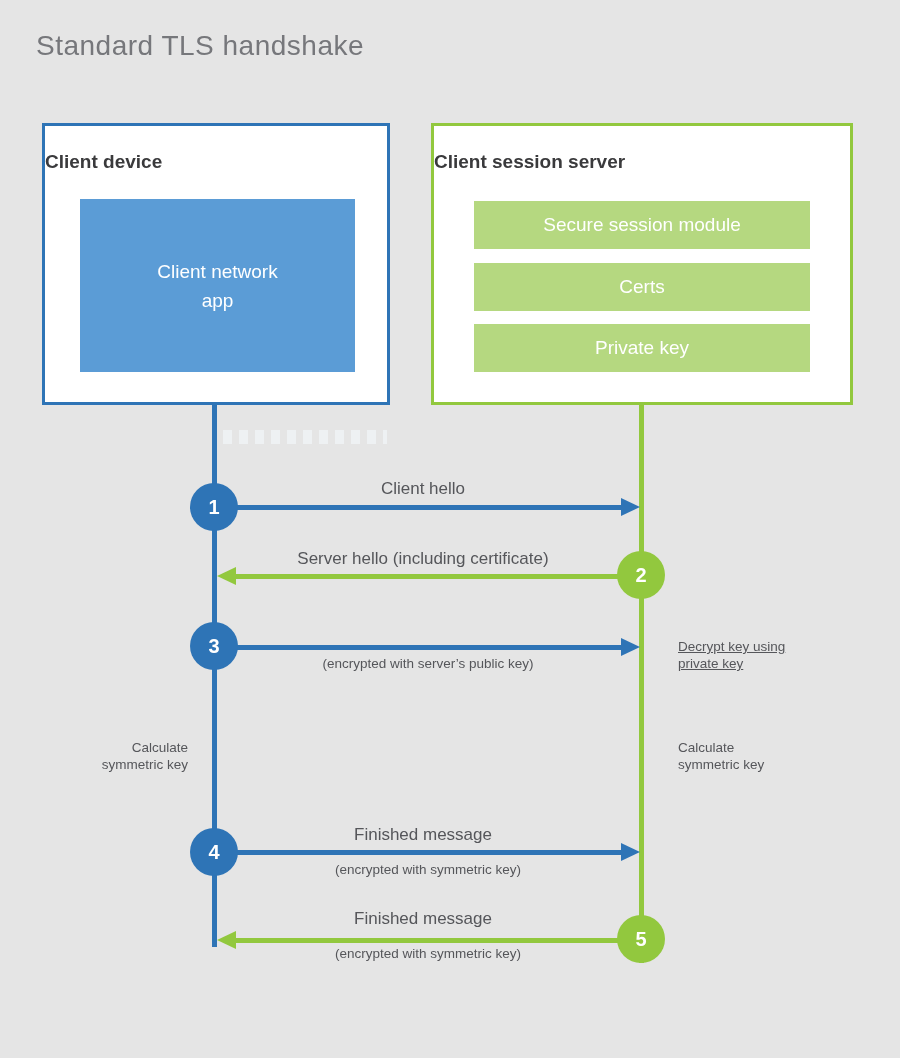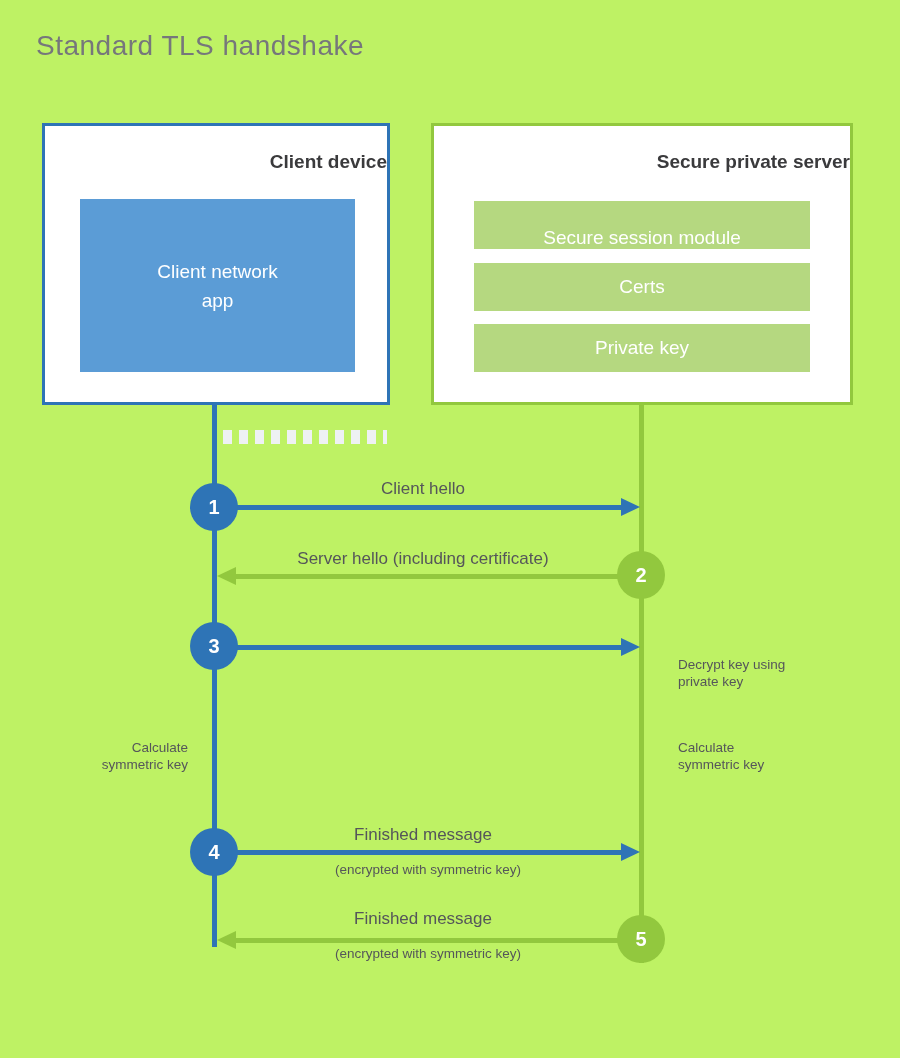--- a/index.html
+++ b/index.html
@@ -16,7 +16,7 @@
   body{font-family:"Liberation Sans","DejaVu Sans",sans-serif;}
   .canvas{
     position:relative;width:900px;height:1058px;margin:0 auto;
-    background:#bef264;overflow:hidden;
+    background:#e5e5e5;overflow:hidden;
   }
   .page-title{
     position:absolute;left:36px;top:30px;

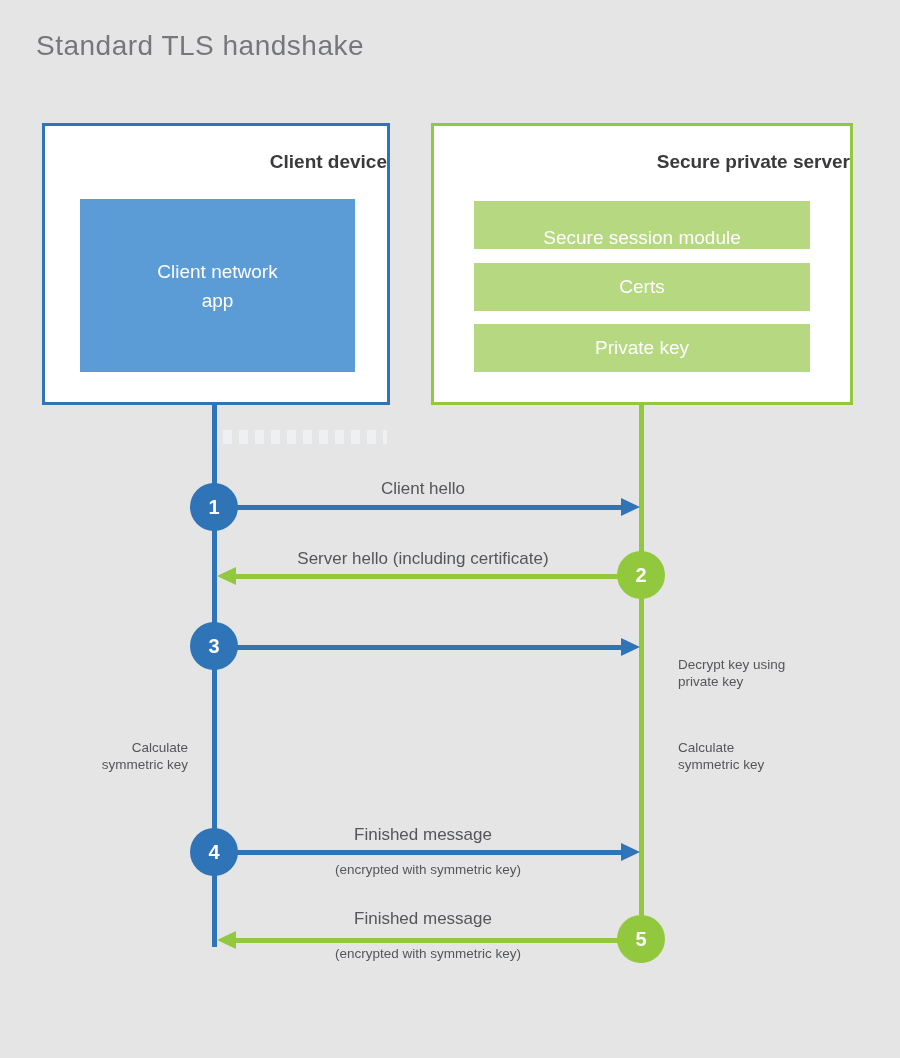--- a/index.html
+++ b/index.html
@@ -28,7 +28,7 @@
   .actor-box.client{left:42px;width:348px;border:3px solid var(--blue);}
   .actor-box.server{left:431px;width:422px;border:3px solid var(--green);}
   .actor-title{
-    margin-top:25px;text-align:right;
+    margin-top:25px;text-align:left;
     font-size:19px;font-weight:700;color:var(--heading-text);
   }
   .client-app{

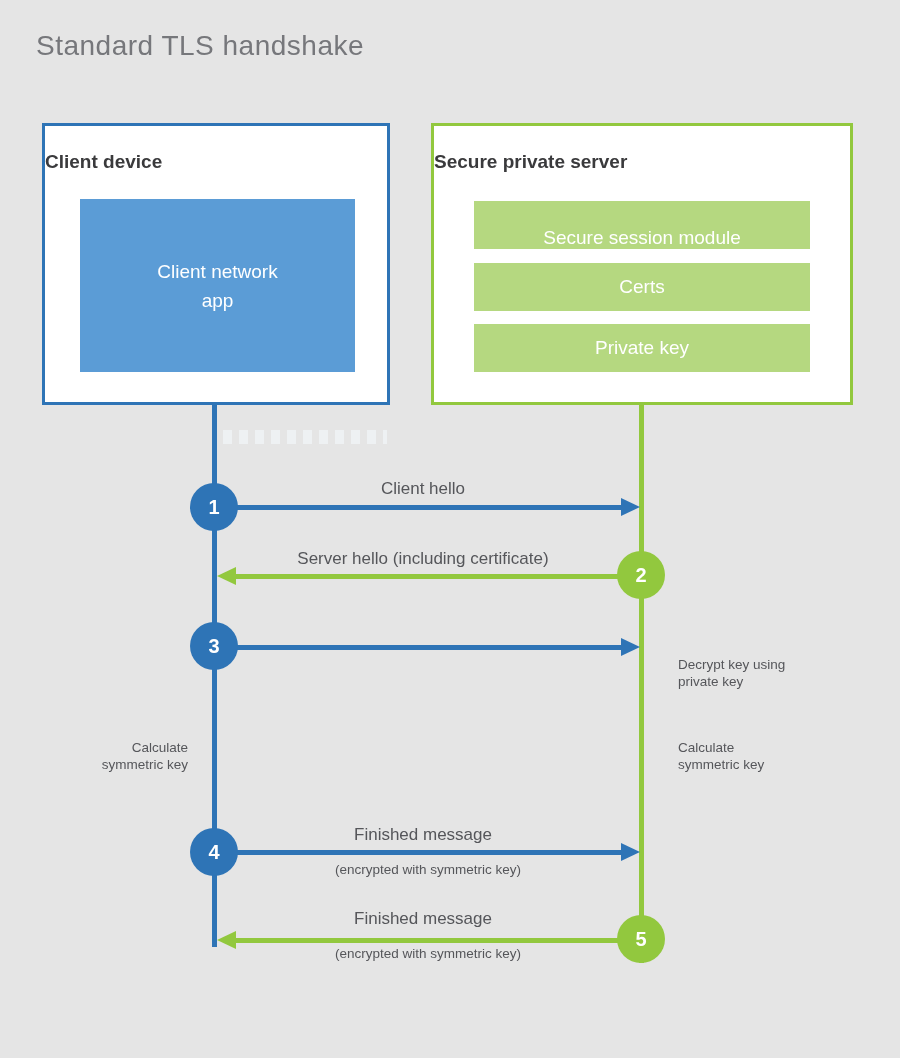--- a/index.html
+++ b/index.html
@@ -121,7 +121,7 @@
   </div>
 
   <div class="actor-box server">
-    <div class="actor-title">Secure private server</div>
+    <div class="actor-title">Client session server</div>
   </div>
   <div class="server-bar b0">
     <span>Secure session module</span>

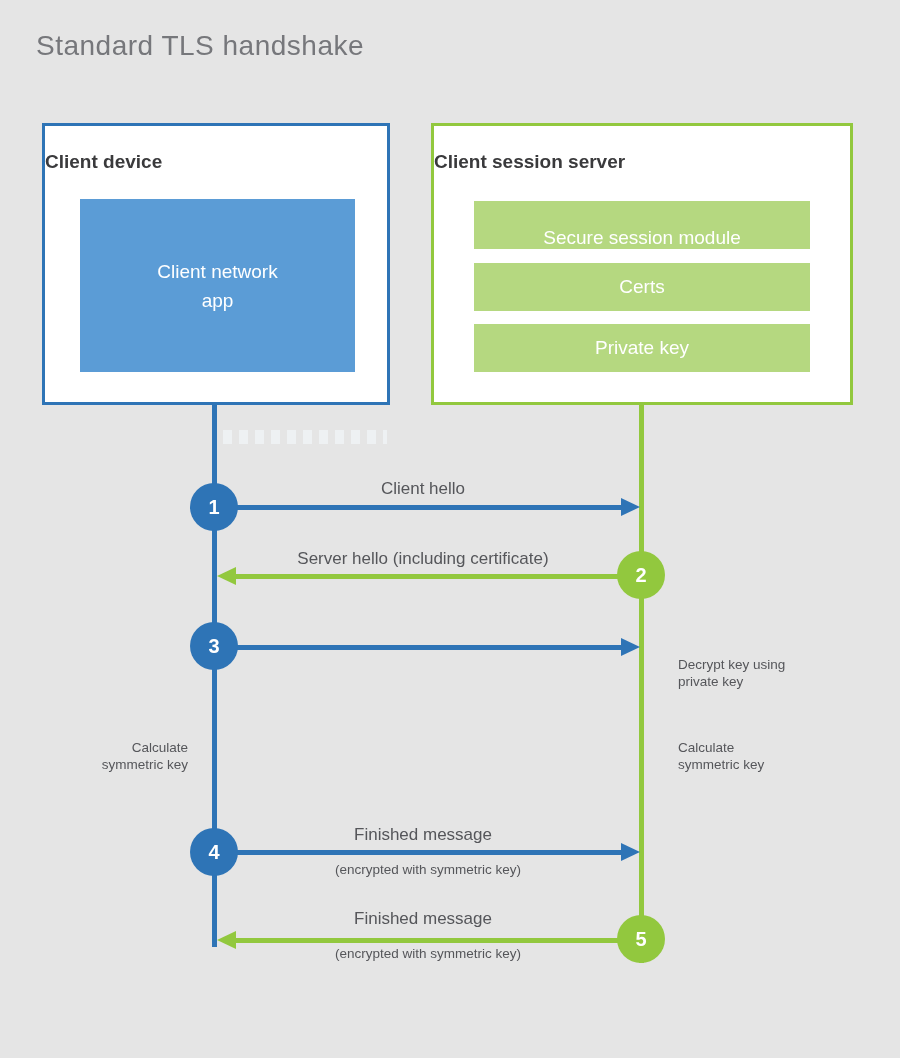--- a/index.html
+++ b/index.html
@@ -45,7 +45,7 @@
     display:flex;align-items:center;justify-content:center;
     color:#fff;font-size:19px;
   }
-  .server-bar.b0{top:201px;align-items:flex-end;}
+  .server-bar.b0{top:201px;}
   .server-bar.b1{top:263px;align-items:center;}
   .server-bar.b2{top:324px;}
   

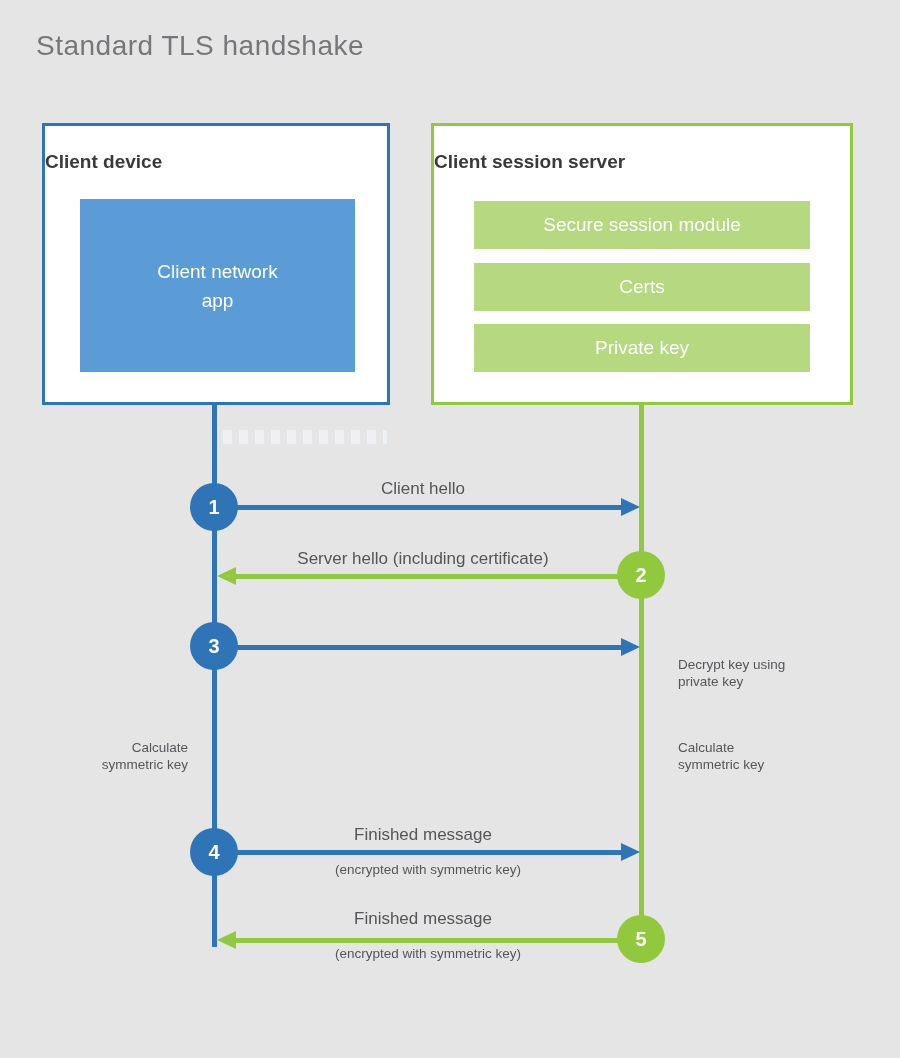--- a/index.html
+++ b/index.html
@@ -101,7 +101,7 @@
     position:absolute;font-size:13.5px;line-height:17px;
     color:var(--label-text);white-space:pre-line;
   }
-  .note-decrypt{left:678px;top:656px;}
+  .note-decrypt{left:678px;top:638px;text-decoration:underline;}
   .note-calc-left{left:58px;top:739px;width:130px;text-align:right;}
   .note-calc-right{left:678px;top:739px;}
 </style>

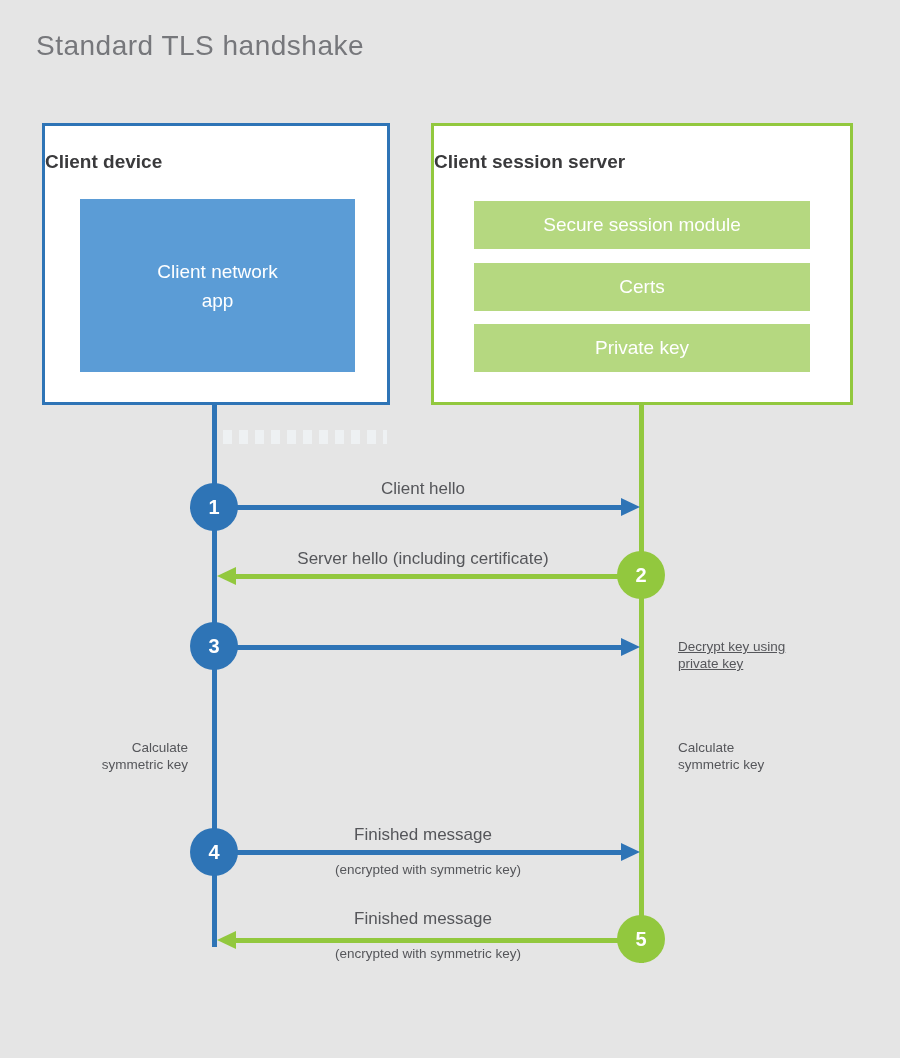--- a/index.html
+++ b/index.html
@@ -159,6 +159,7 @@
     <i class="shaft"></i>
     <i class="head"></i>
   </div>
+  <div class="msg-sub s3">(encrypted with server’s public key)</div>
   <div class="step-circle blue c3">
     <span>3</span>
   </div>

